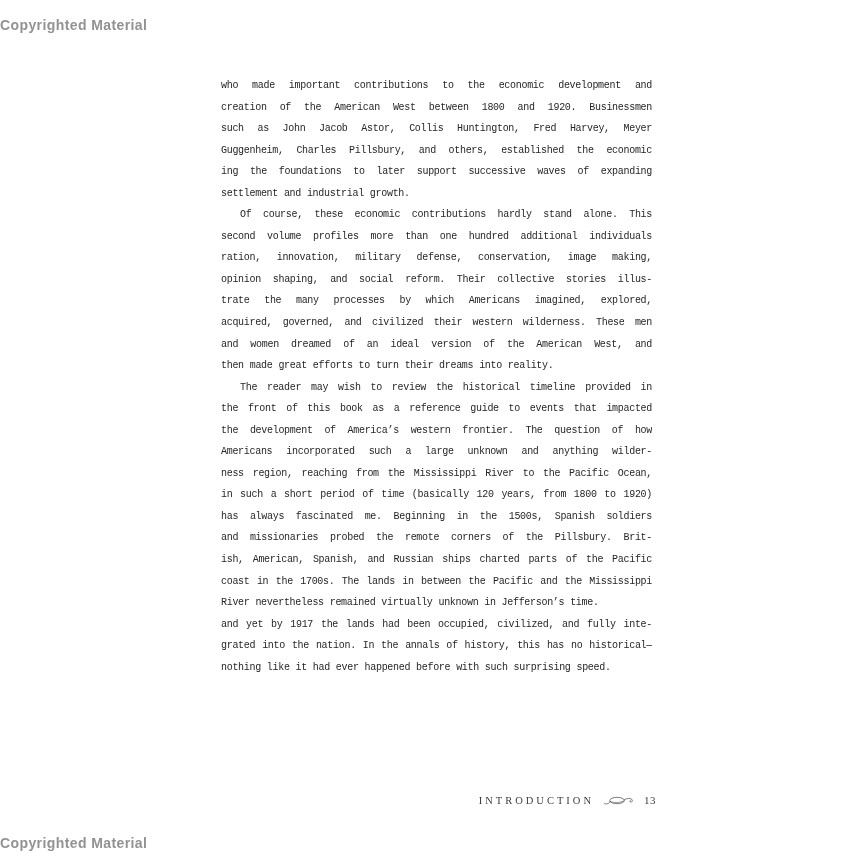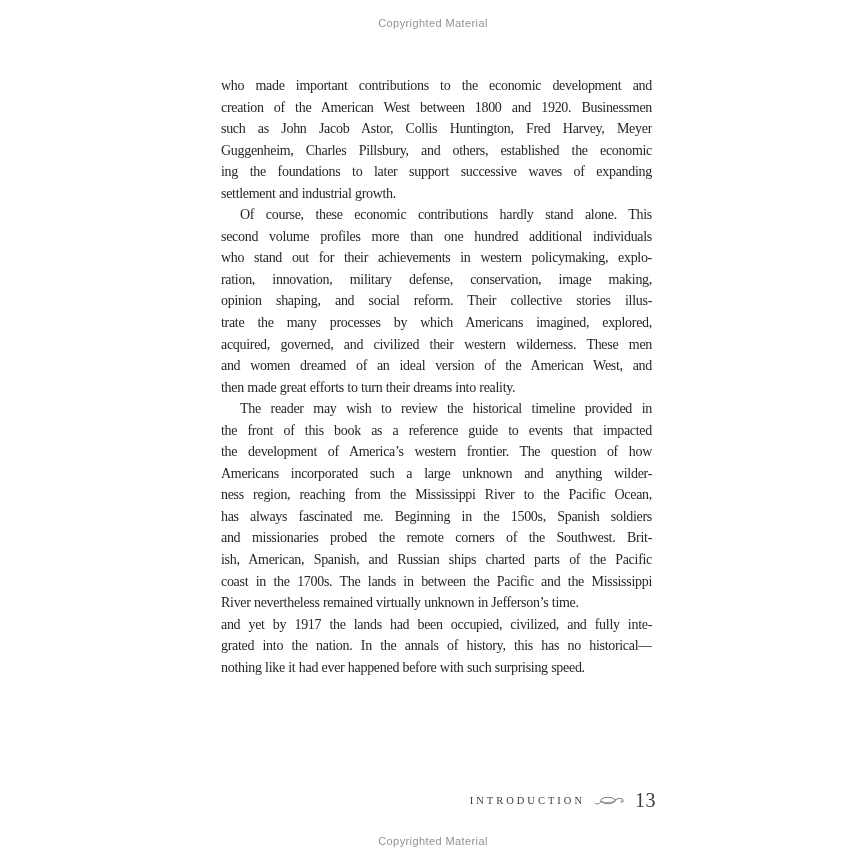--- a/index.html
+++ b/index.html
@@ -25,10 +25,9 @@
     position: absolute;
     left: 0;
     width: 100%;
-    text-align: center;
     font-family: "Liberation Sans", "DejaVu Sans", sans-serif;
-    font-size: 11px;
-    font-weight: 400;
+    font-size: 14px;
+    font-weight: 700;
     letter-spacing: 0.4px;
     color: var(--copyright-gray);
   }

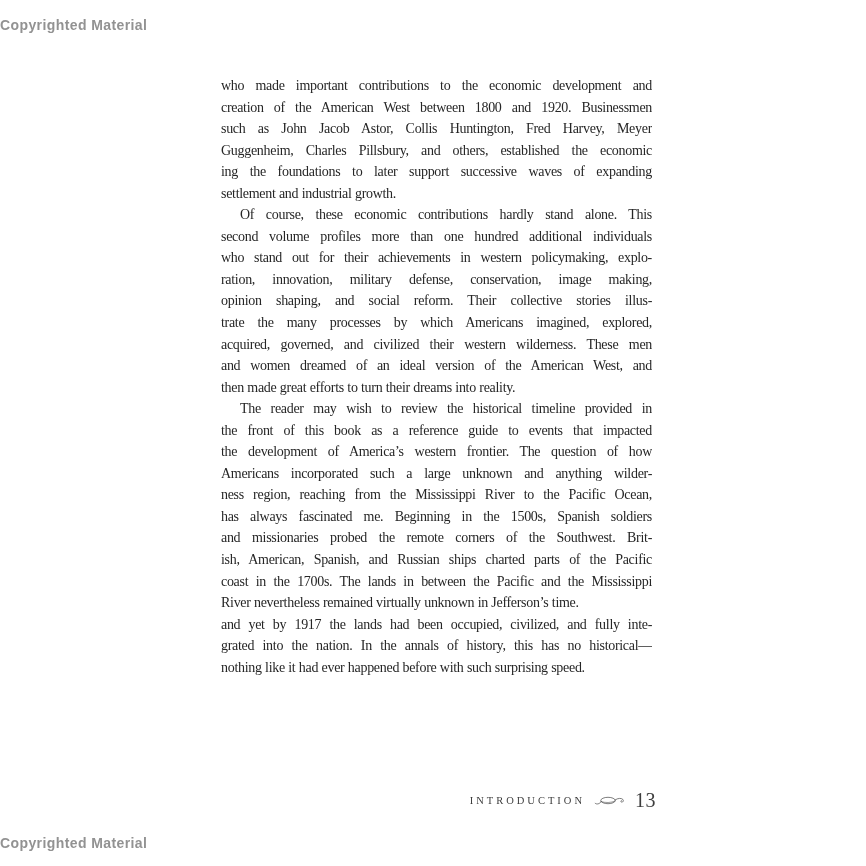--- a/index.html
+++ b/index.html
@@ -38,8 +38,8 @@
     left: 221px;
     top: 75px;
     width: 431px;
-    font-family: Liberation Serif, serif;
-    font-size: 14px;
+    font-family: Liberation Mono, monospace;
+    font-size: 10px;
     letter-spacing: -0.3px;
     word-spacing: 0.2px;
     color: var(--body-text);

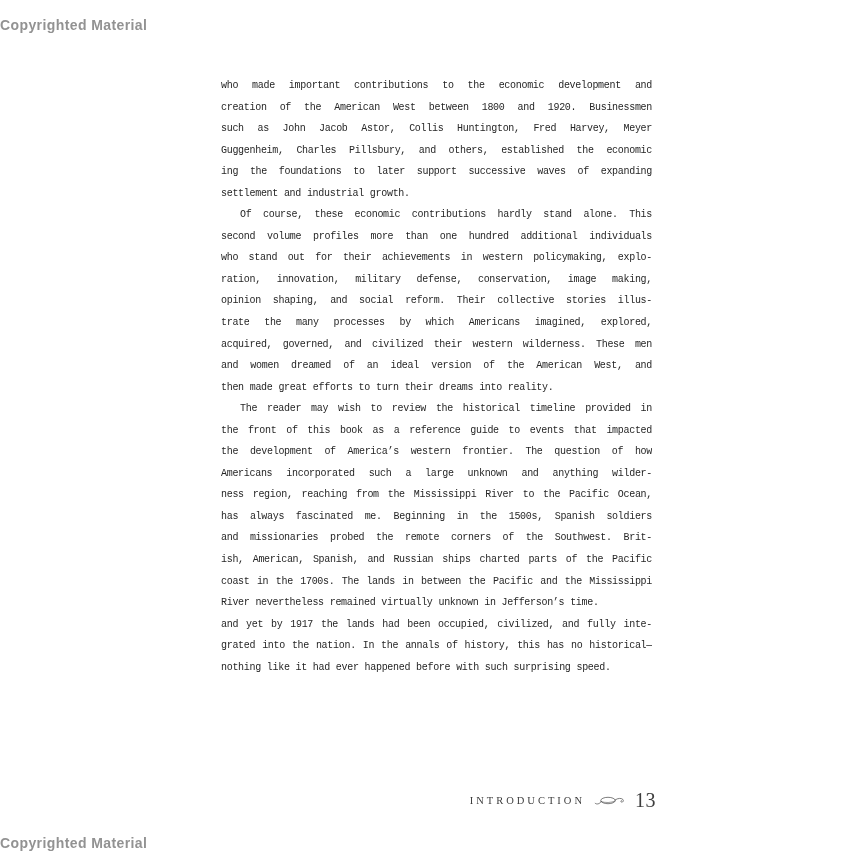--- a/index.html
+++ b/index.html
@@ -102,7 +102,6 @@
       <div class="paragraph">
         <div class="line indent">Of course, these economic contributions hardly stand alone. This</div>
         <div class="line">second volume profiles more than one hundred additional individuals</div>
-        <div class="line">who stand out for their achievements in western policymaking, explo-</div>
         <div class="line">ration, innovation, military defense, conservation, image making,</div>
         <div class="line">opinion shaping, and social reform. Their collective stories illus-</div>
         <div class="line">trate the many processes by which Americans imagined, explored,</div>

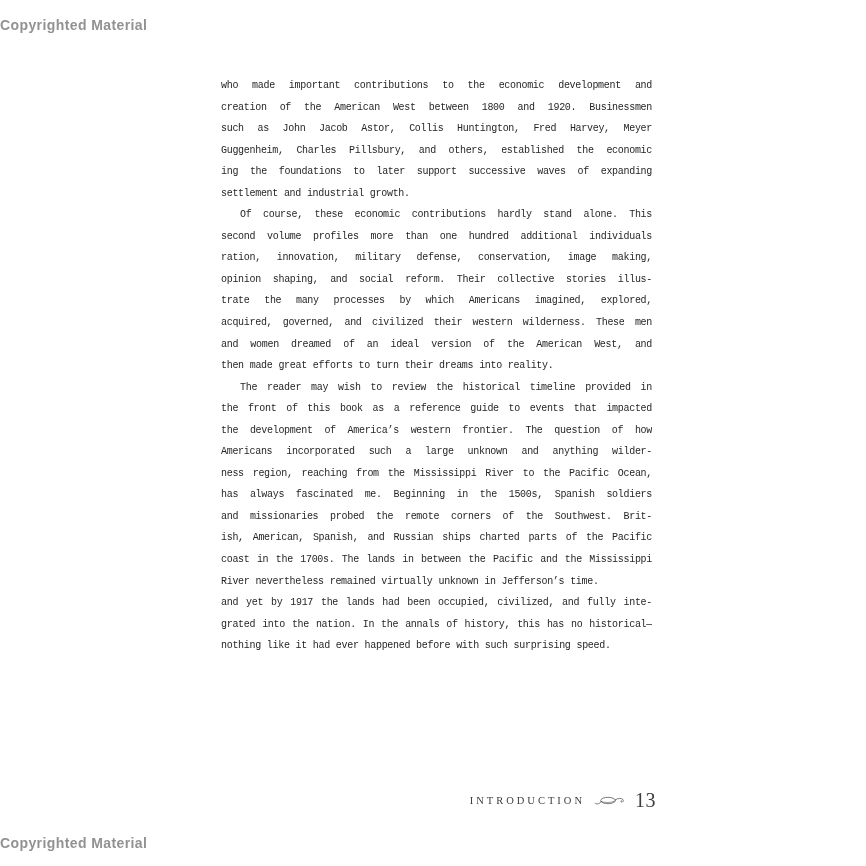--- a/index.html
+++ b/index.html
@@ -115,6 +115,7 @@
         <div class="line">the development of America’s western frontier. The question of how</div>
         <div class="line">Americans incorporated such a large unknown and anything wilder-</div>
         <div class="line">ness region, reaching from the Mississippi River to the Pacific Ocean,</div>
+        <div class="line">in such a short period of time (basically 120 years, from 1800 to 1920)</div>
         <div class="line">has always fascinated me. Beginning in the 1500s, Spanish soldiers</div>
         <div class="line">and missionaries probed the remote corners of the Southwest. Brit-</div>
         <div class="line">ish, American, Spanish, and Russian ships charted parts of the Pacific</div>

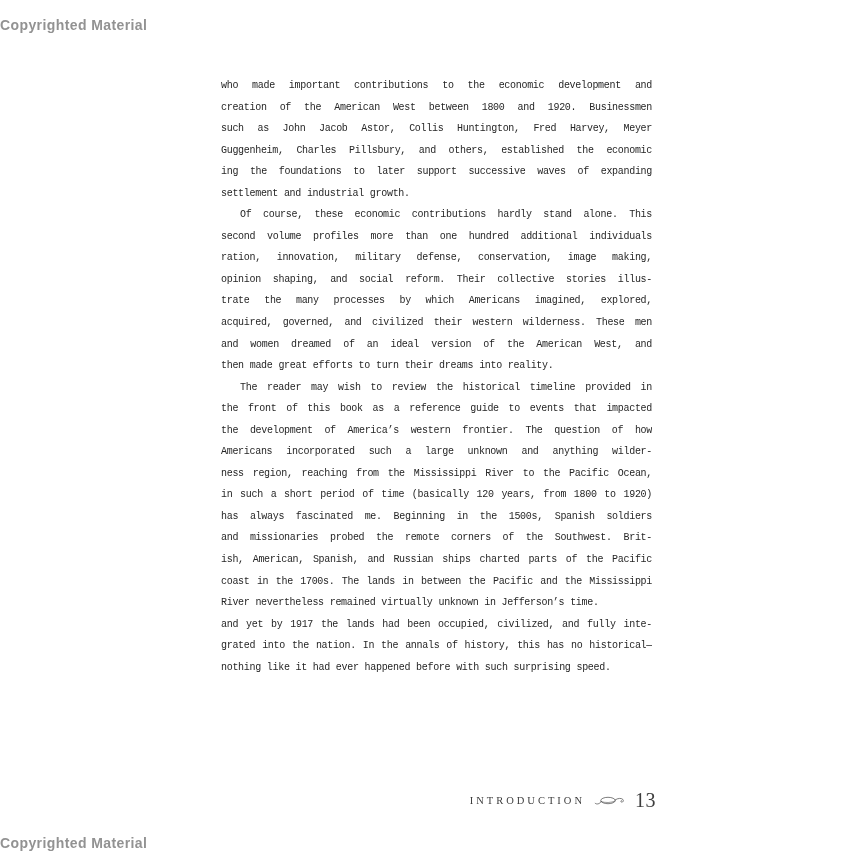--- a/index.html
+++ b/index.html
@@ -117,7 +117,7 @@
         <div class="line">ness region, reaching from the Mississippi River to the Pacific Ocean,</div>
         <div class="line">in such a short period of time (basically 120 years, from 1800 to 1920)</div>
         <div class="line">has always fascinated me. Beginning in the 1500s, Spanish soldiers</div>
-        <div class="line">and missionaries probed the remote corners of the Southwest. Brit-</div>
+        <div class="line">and missionaries probed the remote corners of the Pillsbury. Brit-</div>
         <div class="line">ish, American, Spanish, and Russian ships charted parts of the Pacific</div>
         <div class="line">coast in the 1700s. The lands in between the Pacific and the Mississippi</div>
         <div class="line last">River nevertheless remained virtually unknown in Jefferson’s time.</div>

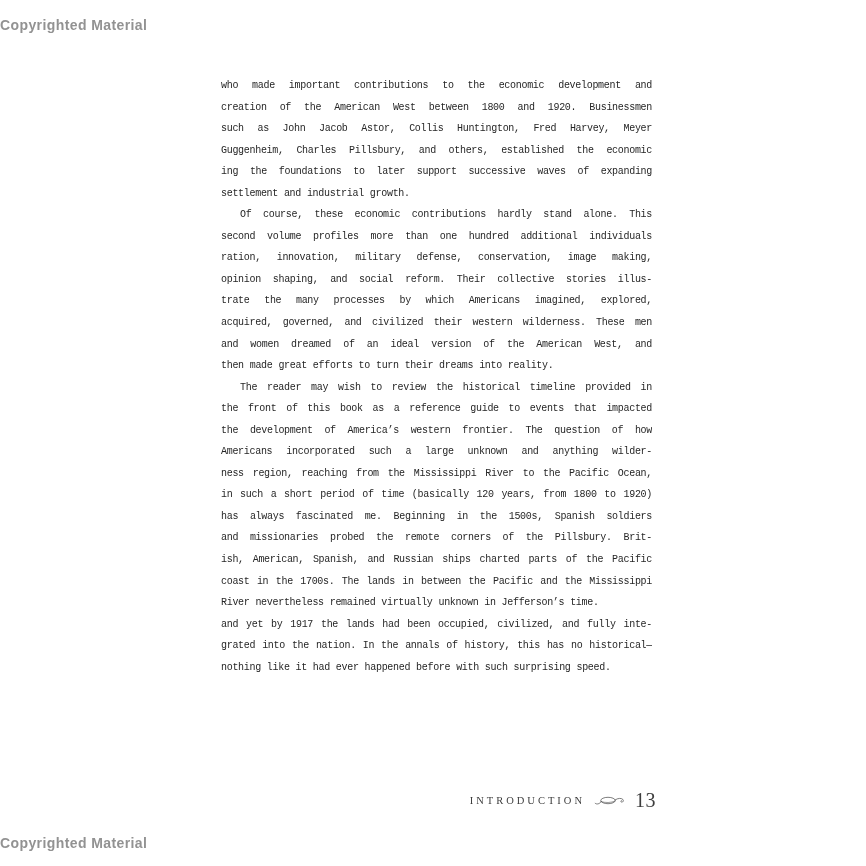--- a/index.html
+++ b/index.html
@@ -79,7 +79,7 @@
   }
   .footer-ornament svg { display: block; }
   .footer-page-number {
-    font-size: 20px;
+    font-size: 11px;
     letter-spacing: 0.5px;
   }
 </style>

